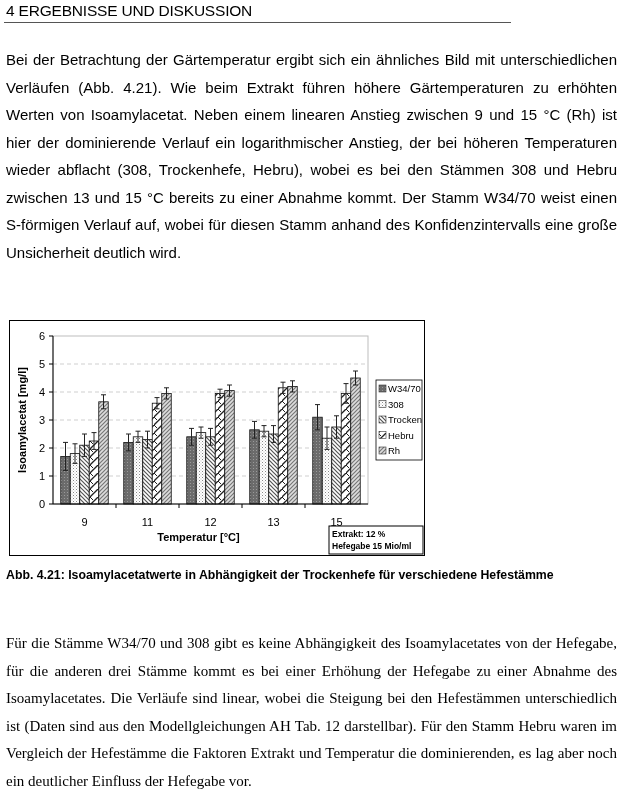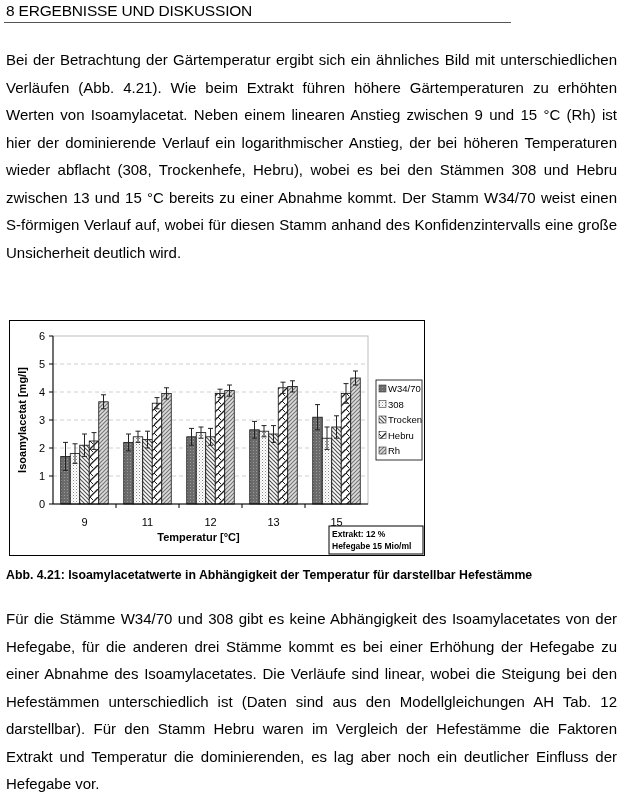--- a/index.html
+++ b/index.html
@@ -19,7 +19,7 @@
 </head>
 <body>
 
-<div class="header">8 ERGEBNISSE UND DISKUSSION</div>
+<div class="header">4 ERGEBNISSE UND DISKUSSION</div>
 <div class="header-rule"></div>
 
 <div class="para p1">Bei der Betrachtung der Gärtemperatur ergibt sich ein ähnliches Bild mit unterschiedlichen Verläufen (Abb. 4.21). Wie beim Extrakt führen höhere Gärtemperaturen zu erhöhten Werten von Isoamylacetat. Neben einem linearen Anstieg zwischen 9 und 15 °C (Rh) ist hier der dominierende Verlauf ein logarithmischer Anstieg, der bei höheren Temperaturen wieder abflacht (308, Trockenhefe, Hebru), wobei es bei den Stämmen 308 und Hebru zwischen 13 und 15 °C bereits zu einer Abnahme kommt. Der Stamm W34/70 weist einen S-förmigen Verlauf auf, wobei für diesen Stamm anhand des Konfidenzintervalls eine große Unsicherheit deutlich wird.</div>

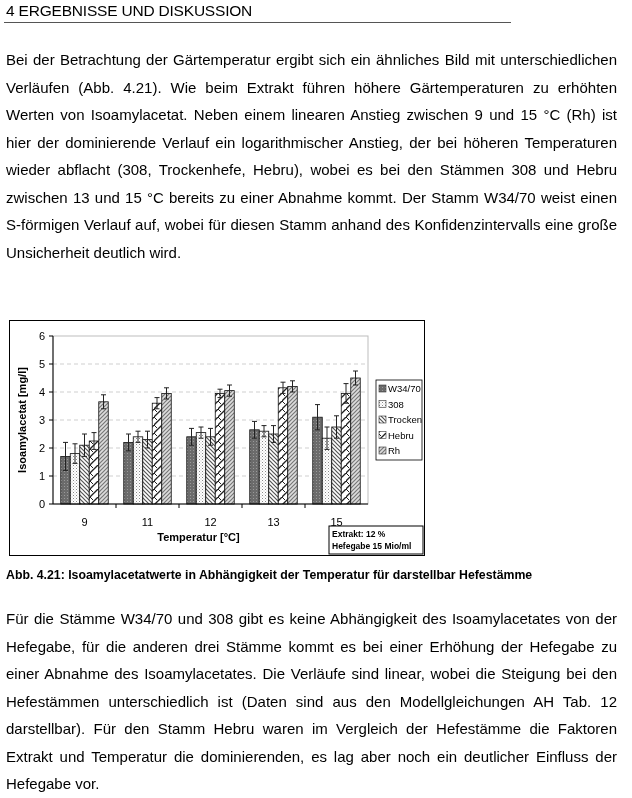--- a/index.html
+++ b/index.html
@@ -210,7 +210,7 @@
   </svg>
 </div>
 
-<div class="caption">Abb. 4.21: Isoamylacetatwerte in Abhängigkeit der Temperatur für darstellbar Hefestämme</div>
+<div class="caption">Abb. 4.21: Isoamylacetatwerte in Abhängigkeit der Trockenhefe für verschiedene Hefestämme</div>
 
 <div class="para p2">Für die Stämme W34/70 und 308 gibt es keine Abhängigkeit des Isoamylacetates von der Hefegabe, für die anderen drei Stämme kommt es bei einer Erhöhung der Hefegabe zu einer Abnahme des Isoamylacetates. Die Verläufe sind linear, wobei die Steigung bei den Hefestämmen unterschiedlich ist (Daten sind aus den Modellgleichungen AH Tab. 12 darstellbar). Für den Stamm Hebru waren im Vergleich der Hefestämme die Faktoren Extrakt und Temperatur die dominierenden, es lag aber noch ein deutlicher Einfluss der Hefegabe vor.</div>
 

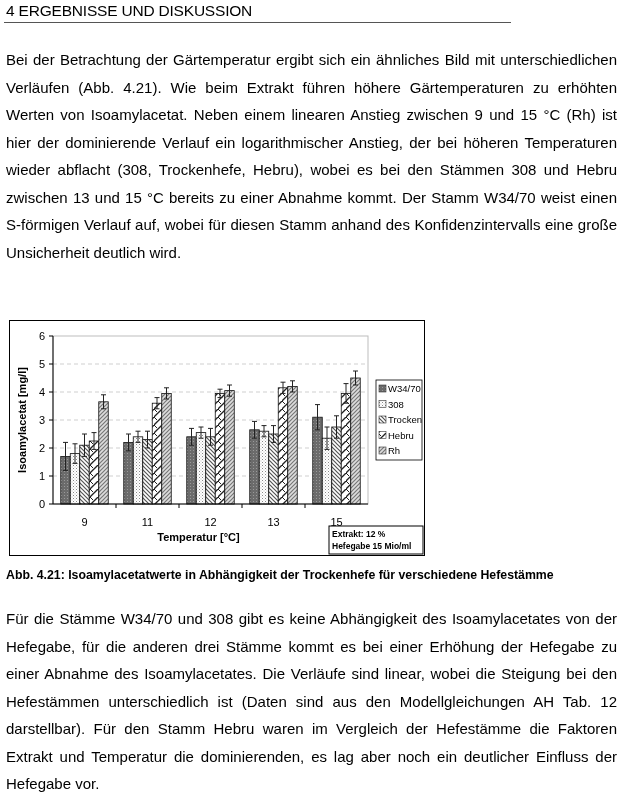--- a/index.html
+++ b/index.html
@@ -10,7 +10,7 @@
   .para { position: absolute; left: 6px; width: 611px; font-size: 15px; line-height: 27.5px;
           text-align: justify; }
   .p1 { top: 46px; }
-  .p2 { top: 605px; }
+  .p2 { top: 630px; font-family: Liberation Serif, serif; }
   .figure { position: absolute; left: 9px; top: 320px; width: 416px; height: 236px;
             border: 1px solid #000; box-sizing: border-box; background: #fff; }
   .caption { position: absolute; left: 6px; top: 568px; font-size: 12.3px; font-weight: bold; }

